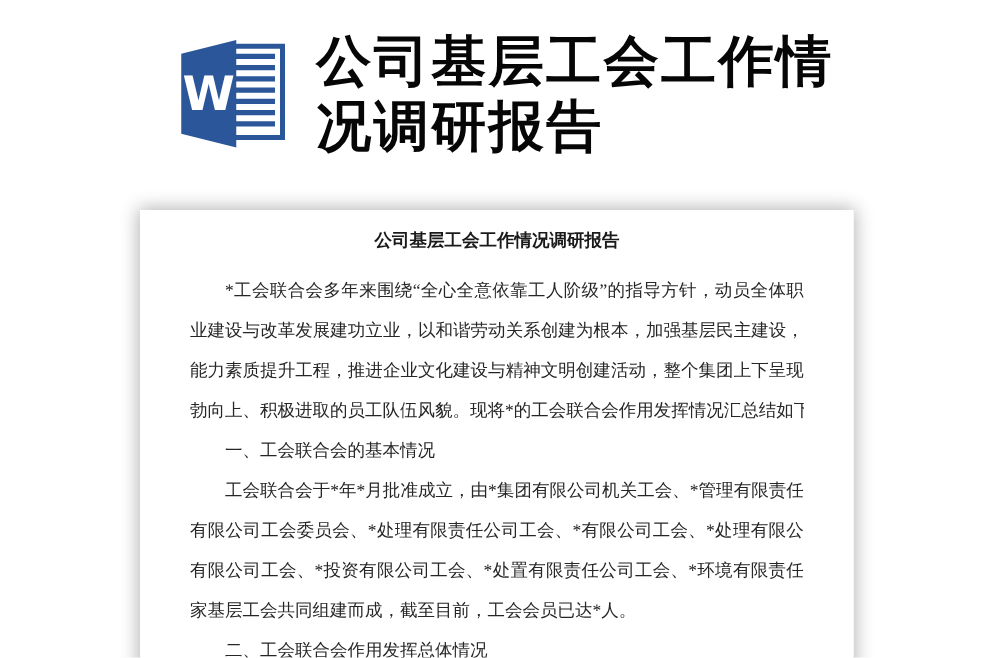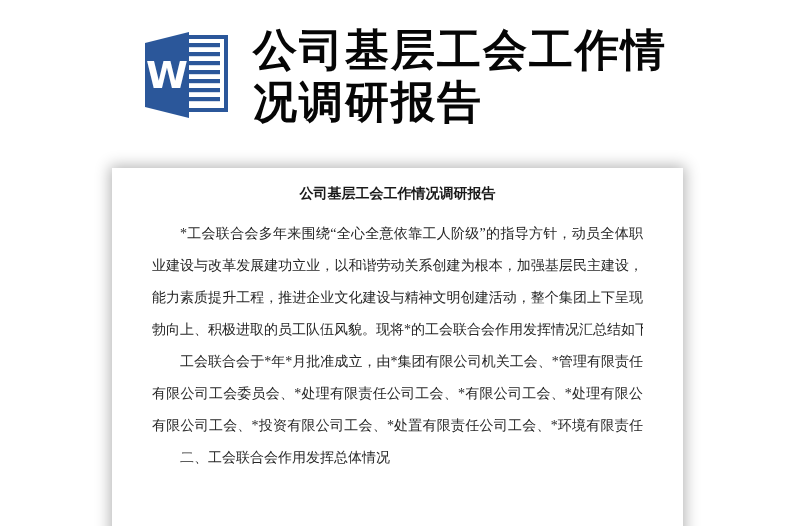--- a/index.html
+++ b/index.html
@@ -93,6 +93,7 @@
   <div class="doc-line fill">业建设与改革发展建功立业，以和谐劳动关系创建为根本，加强基层民主建设，大力实施职工</div>
   <div class="doc-line fill">能力素质提升工程，推进企业文化建设与精神文明创建活动，整个集团上下呈现出团结一心蓬</div>
   <div class="doc-line">勃向上、积极进取的员工队伍风貌。现将*的工会联合会作用发挥情况汇总结如下。</div>
+  <div class="doc-line indent">一、工会联合会的基本情况</div>
   <div class="doc-line indent fill">工会联合会于*年*月批准成立，由*集团有限公司机关工会、*管理有限责任公司工会、*</div>
   <div class="doc-line fill">有限公司工会委员会、*处理有限责任公司工会、*有限公司工会、*处理有限公司工会、*建设</div>
   <div class="doc-line fill">有限公司工会、*投资有限公司工会、*处置有限责任公司工会、*环境有限责任公司工会等*</div>

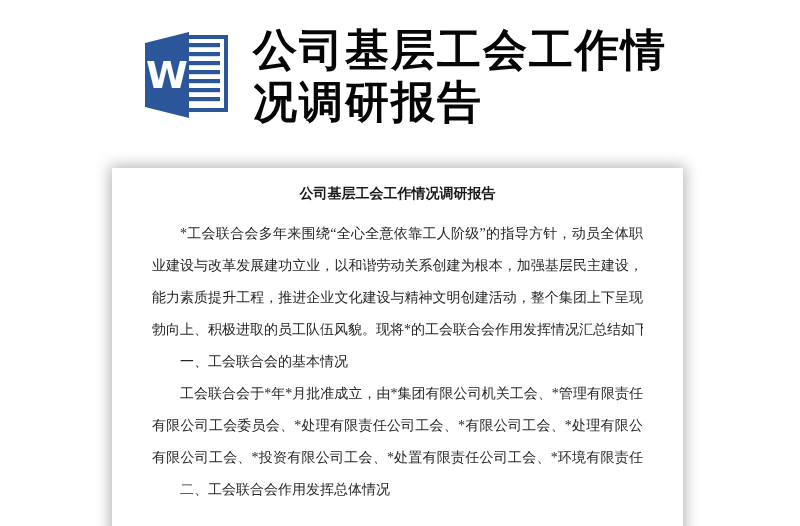--- a/index.html
+++ b/index.html
@@ -97,6 +97,7 @@
   <div class="doc-line indent fill">工会联合会于*年*月批准成立，由*集团有限公司机关工会、*管理有限责任公司工会、*</div>
   <div class="doc-line fill">有限公司工会委员会、*处理有限责任公司工会、*有限公司工会、*处理有限公司工会、*建设</div>
   <div class="doc-line fill">有限公司工会、*投资有限公司工会、*处置有限责任公司工会、*环境有限责任公司工会等*</div>
+  <div class="doc-line">家基层工会共同组建而成，截至目前，工会会员已达*人。</div>
   <div class="doc-line indent">二、工会联合会作用发挥总体情况</div>
 </div>
 

